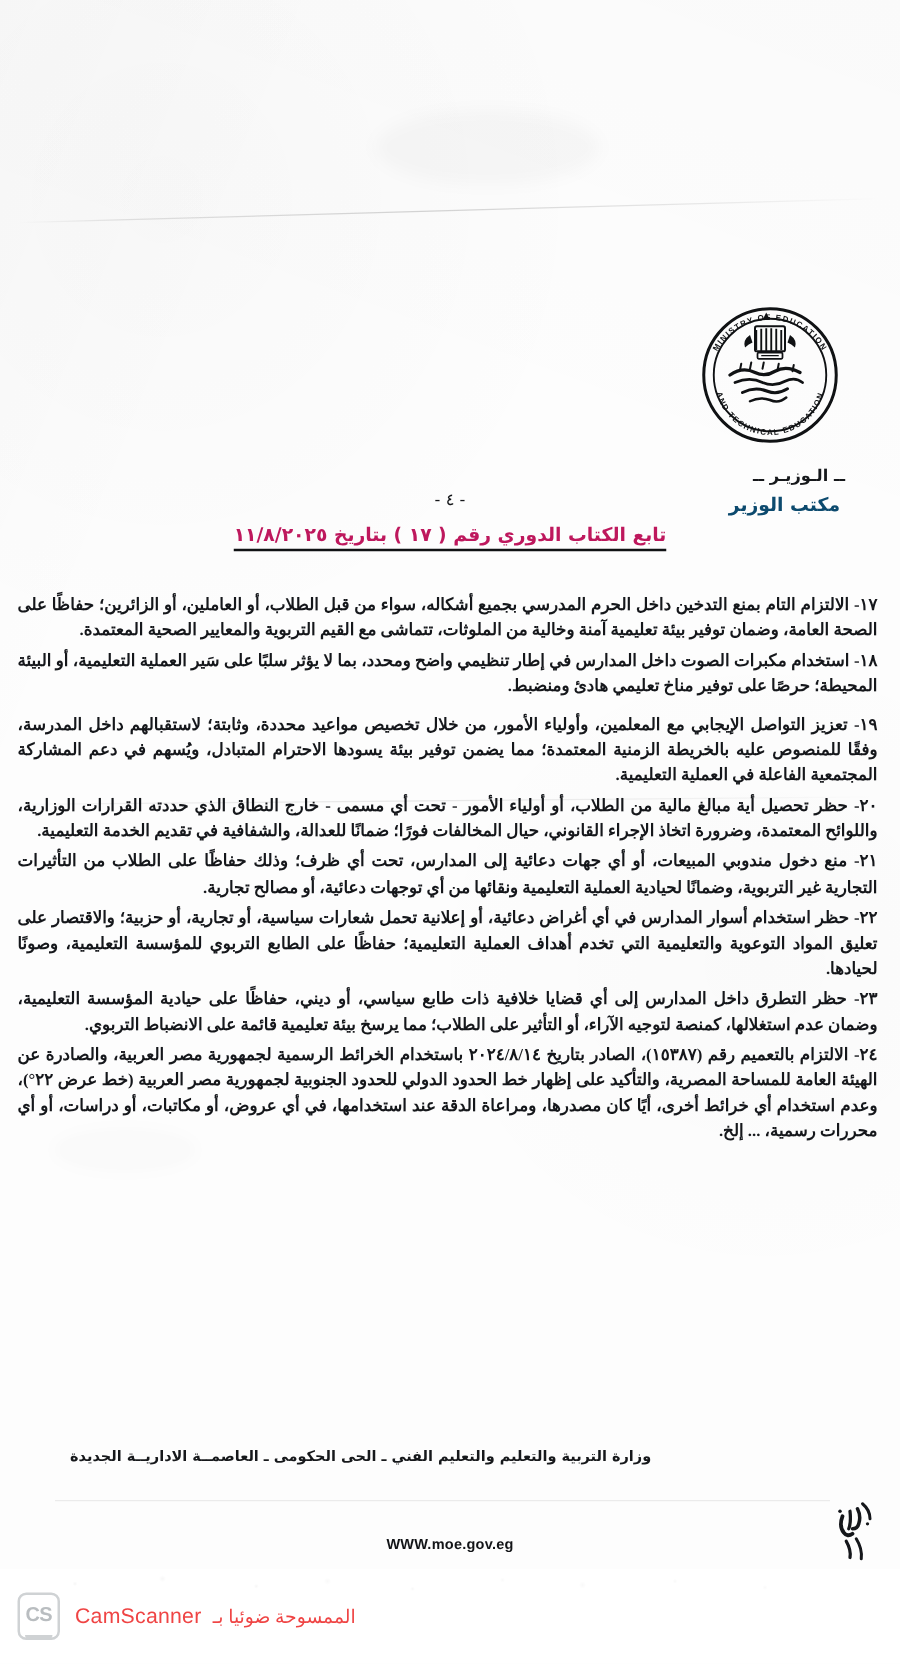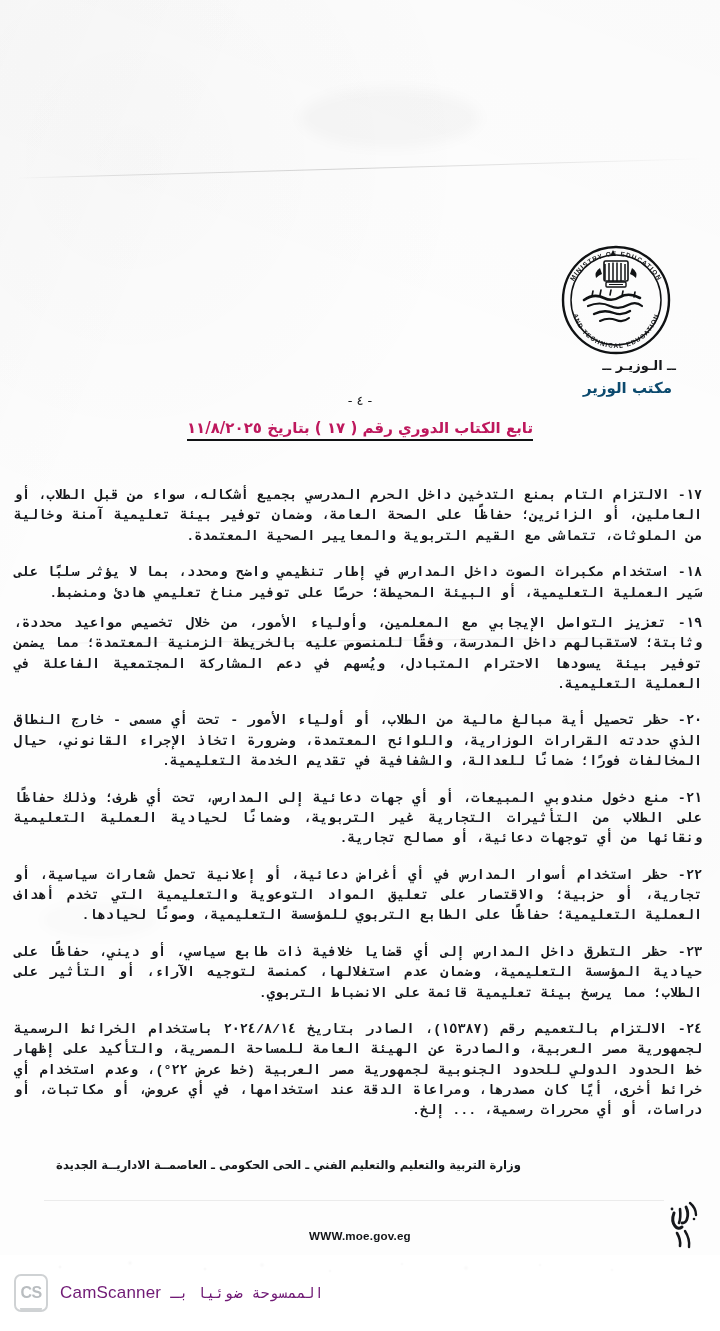--- a/index.html
+++ b/index.html
@@ -86,7 +86,7 @@
     padding-right: 44px;
     text-align: right;
     direction: rtl;
-    margin: 0 0 6px 0;
+    margin: 16px 0 6px 0;
   }
   .minister-office {
     font-family: "DejaVu Sans", sans-serif;

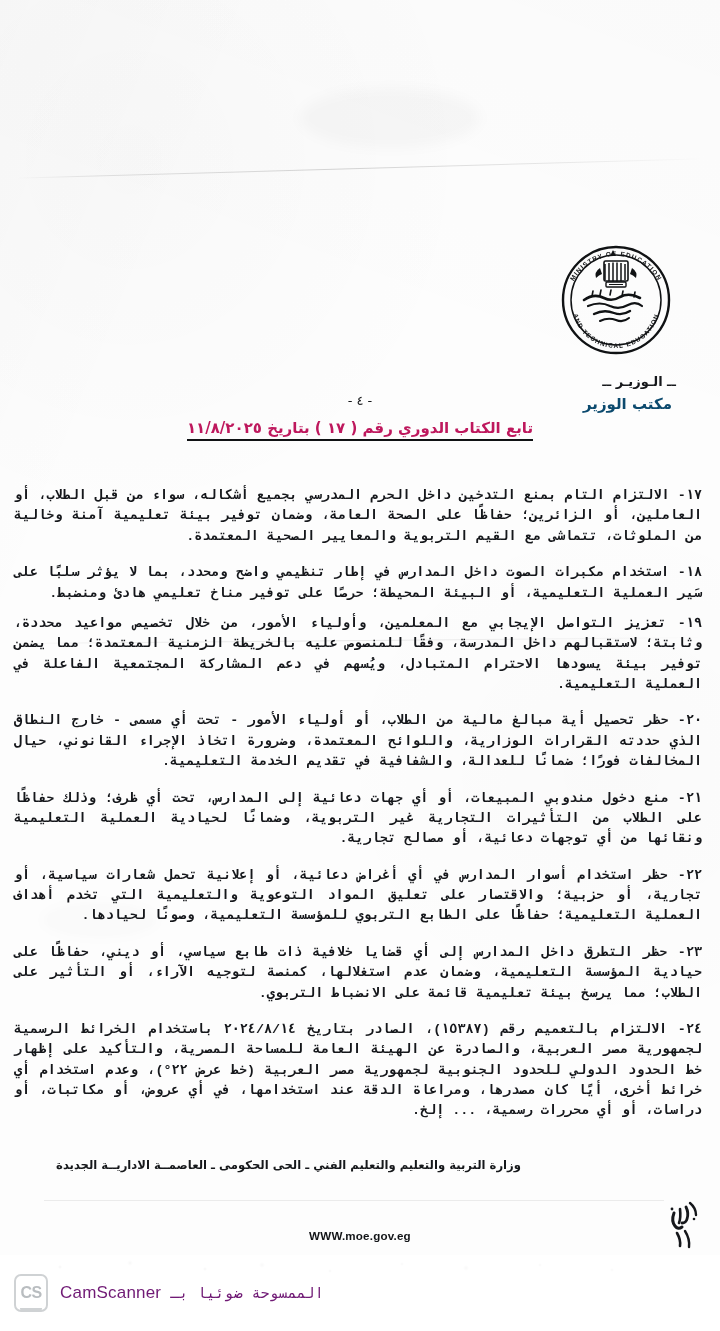--- a/index.html
+++ b/index.html
@@ -143,12 +143,12 @@
     text-align: justify;
   }
   .clause {
-    font-family: Liberation Mono, monospace;
+    font-family: Liberation Serif, serif;
     font-size: 13.4px;
     font-weight: bold;
     line-height: 1.52;
     color: #15171b;
-    margin: 16px 0 3px 0;
+    margin: 4px 0 3px 0;
     text-align: justify;
     text-justify: inter-word;
   }

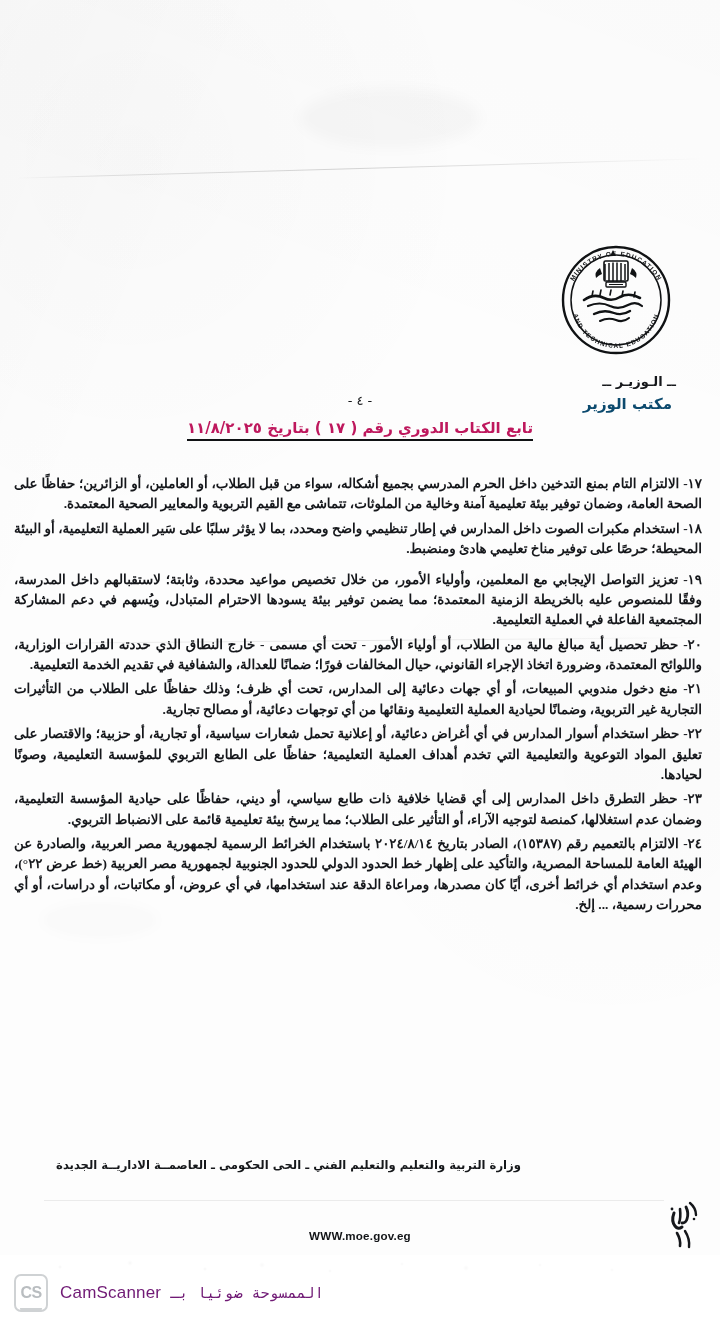--- a/index.html
+++ b/index.html
@@ -260,7 +260,7 @@
   }
   .cs-text {
     margin-left: 12px;
-    color: #701a75;
+    color: #ef4444;
     font-family: "Liberation Sans", sans-serif;
     font-size: 17px;
     letter-spacing: 0.2px;

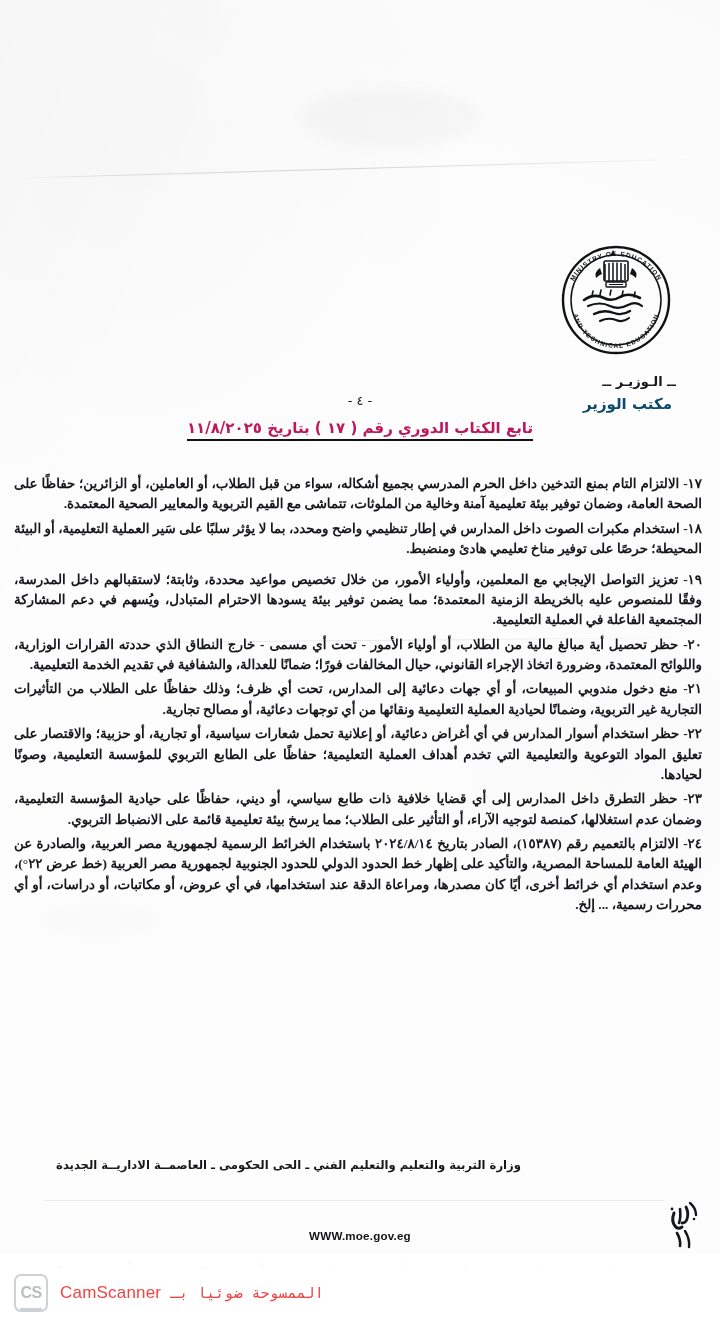--- a/index.html
+++ b/index.html
@@ -269,7 +269,7 @@
     gap: 9px;
   }
   .cs-text .ar {
-    font-family: Liberation Mono, monospace;
+    font-family: Liberation Serif, serif;
     font-size: 15px;
     direction: rtl;
   }

